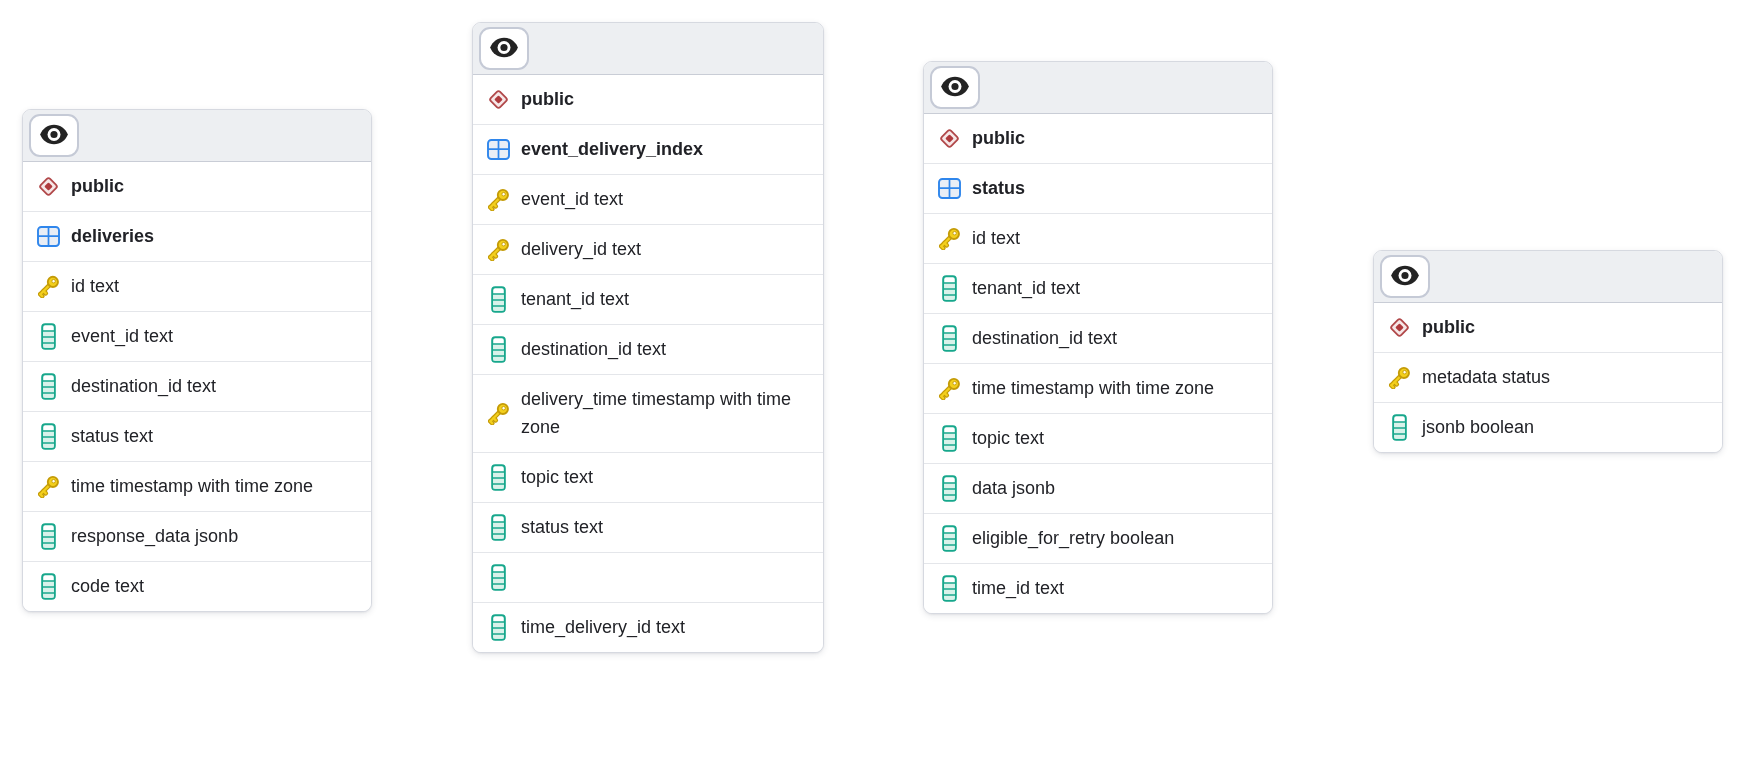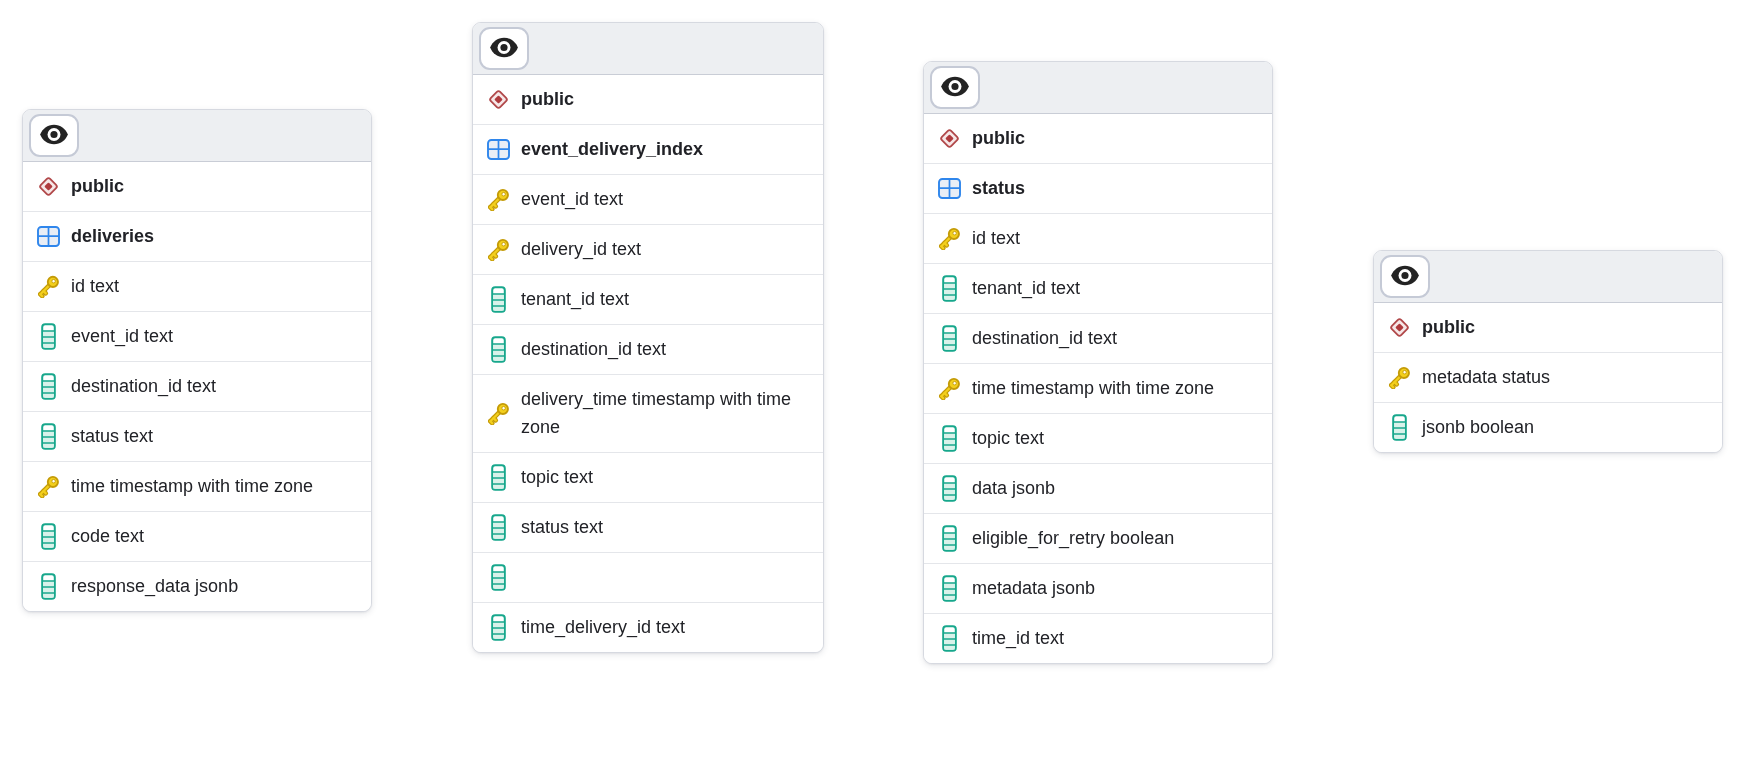--- a/index.html
+++ b/index.html
@@ -149,19 +149,19 @@
             <path d="M2 8H13.2M2 14H13.2M2 20H13.2" stroke="#17a78c" stroke-width="1.3" fill="none"></path>
           </svg>
         </span>
+      <span class="txt"><span>response_data</span> <span>jsonb</span></span>
+    </div>
+    <div class="row">
+      <span class="ico">
+          <svg width="15" height="27" viewBox="0 0 15 27">
+            <rect x="1.2" y="1.2" width="12.6" height="24.6" rx="3" fill="#ffffff" stroke="#17a78c" stroke-width="2"></rect>
+            <rect x="2.3" y="8.2" width="10.4" height="5.4" fill="#d9f2ea"></rect>
+            <rect x="2.3" y="14.2" width="10.4" height="5.4" fill="#d9f2ea"></rect>
+            <rect x="2.3" y="20.2" width="10.4" height="4.4" fill="#d9f2ea"></rect>
+            <path d="M2 8H13.2M2 14H13.2M2 20H13.2" stroke="#17a78c" stroke-width="1.3" fill="none"></path>
+          </svg>
+        </span>
       <span class="txt"><span>code</span> <span>text</span></span>
-    </div>
-    <div class="row">
-      <span class="ico">
-          <svg width="15" height="27" viewBox="0 0 15 27">
-            <rect x="1.2" y="1.2" width="12.6" height="24.6" rx="3" fill="#ffffff" stroke="#17a78c" stroke-width="2"></rect>
-            <rect x="2.3" y="8.2" width="10.4" height="5.4" fill="#d9f2ea"></rect>
-            <rect x="2.3" y="14.2" width="10.4" height="5.4" fill="#d9f2ea"></rect>
-            <rect x="2.3" y="20.2" width="10.4" height="4.4" fill="#d9f2ea"></rect>
-            <path d="M2 8H13.2M2 14H13.2M2 20H13.2" stroke="#17a78c" stroke-width="1.3" fill="none"></path>
-          </svg>
-        </span>
-      <span class="txt"><span>response_data</span> <span>jsonb</span></span>
     </div>
     </div>
     <div class="card" style="left: 472px; top: 22px; width: 352px;">

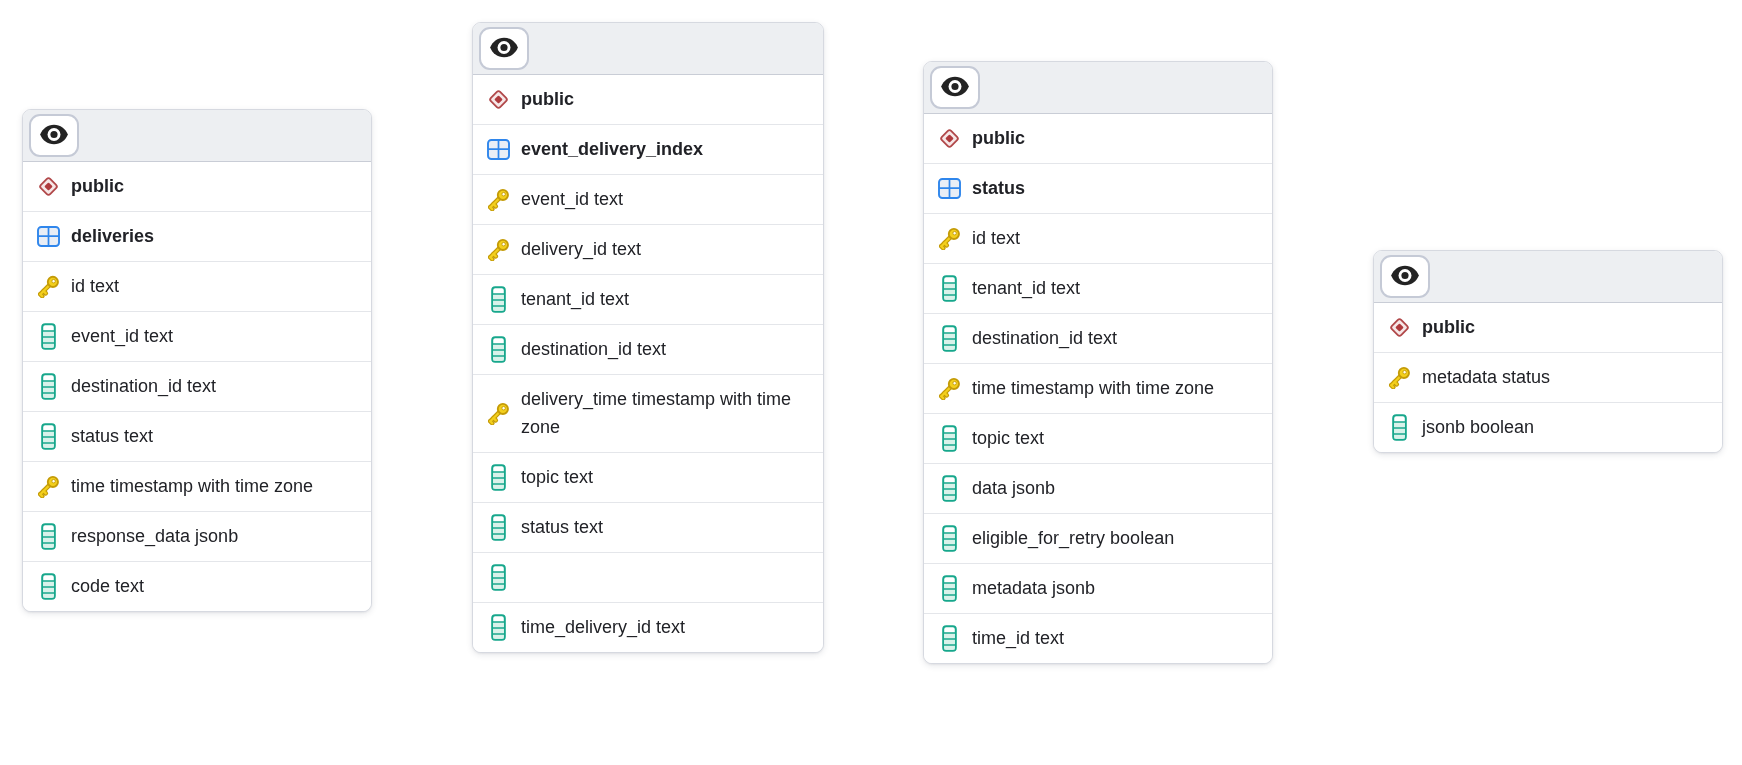--- a/index.html
+++ b/index.html
@@ -459,18 +459,6 @@
             <path d="M2 8H13.2M2 14H13.2M2 20H13.2" stroke="#17a78c" stroke-width="1.3" fill="none"></path>
           </svg>
         </span>
-      <span class="txt"><span>metadata</span> <span>jsonb</span></span>
-    </div>
-    <div class="row">
-      <span class="ico">
-          <svg width="15" height="27" viewBox="0 0 15 27">
-            <rect x="1.2" y="1.2" width="12.6" height="24.6" rx="3" fill="#ffffff" stroke="#17a78c" stroke-width="2"></rect>
-            <rect x="2.3" y="8.2" width="10.4" height="5.4" fill="#d9f2ea"></rect>
-            <rect x="2.3" y="14.2" width="10.4" height="5.4" fill="#d9f2ea"></rect>
-            <rect x="2.3" y="20.2" width="10.4" height="4.4" fill="#d9f2ea"></rect>
-            <path d="M2 8H13.2M2 14H13.2M2 20H13.2" stroke="#17a78c" stroke-width="1.3" fill="none"></path>
-          </svg>
-        </span>
       <span class="txt"><span>time_id</span> <span>text</span></span>
     </div>
     </div>

